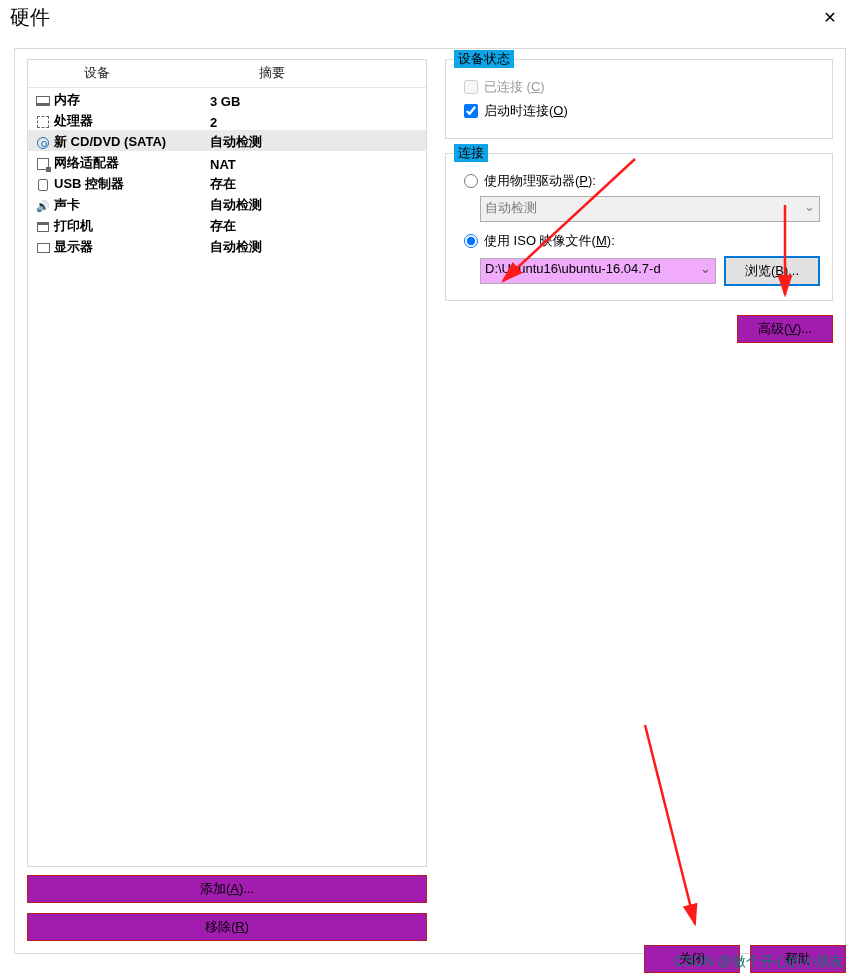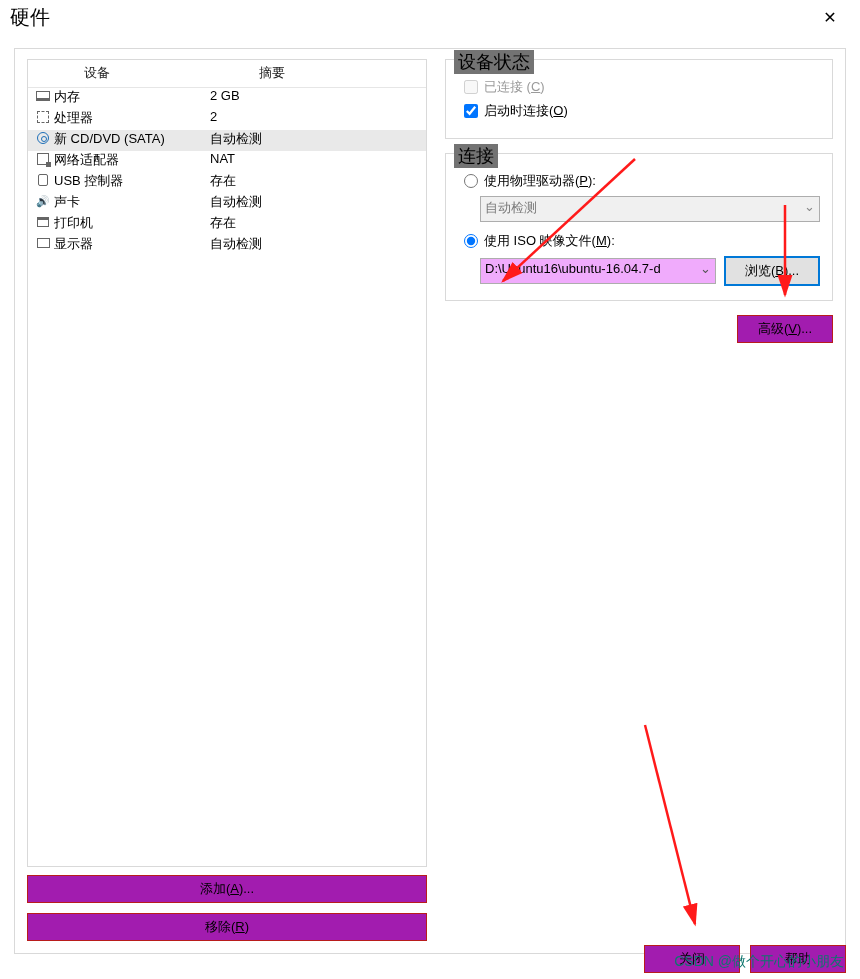--- a/index.html
+++ b/index.html
@@ -24,7 +24,7 @@
 button.win { background: #a21caf; border: 1px solid #b91c1c; padding: 4px 14px; font-size: 13px; cursor: default; min-width: 96px; }
 button.win.primary { background: #e1e1e1; border: 2px solid #0078d7; }
 .group { border: 1px solid #d9d9d9; margin-bottom: 14px; position: relative; padding: 14px 12px 12px 12px; }
-.group .legend { position: absolute; top: -10px; left: 8px; background: #737373; padding: 0 4px; font-size: 18px; }
+.group .legend { position: absolute; top: -10px; left: 8px; background: #0ea5e9; padding: 0 4px; font-size: 13px; }
 .chk, .rad { display: flex; align-items: center; gap: 6px; margin: 4px 0 6px 6px; }
 .chk input, .rad input { margin: 0; width: 14px; height: 14px; }
 .chk label, .rad label { font-size: 13px; }

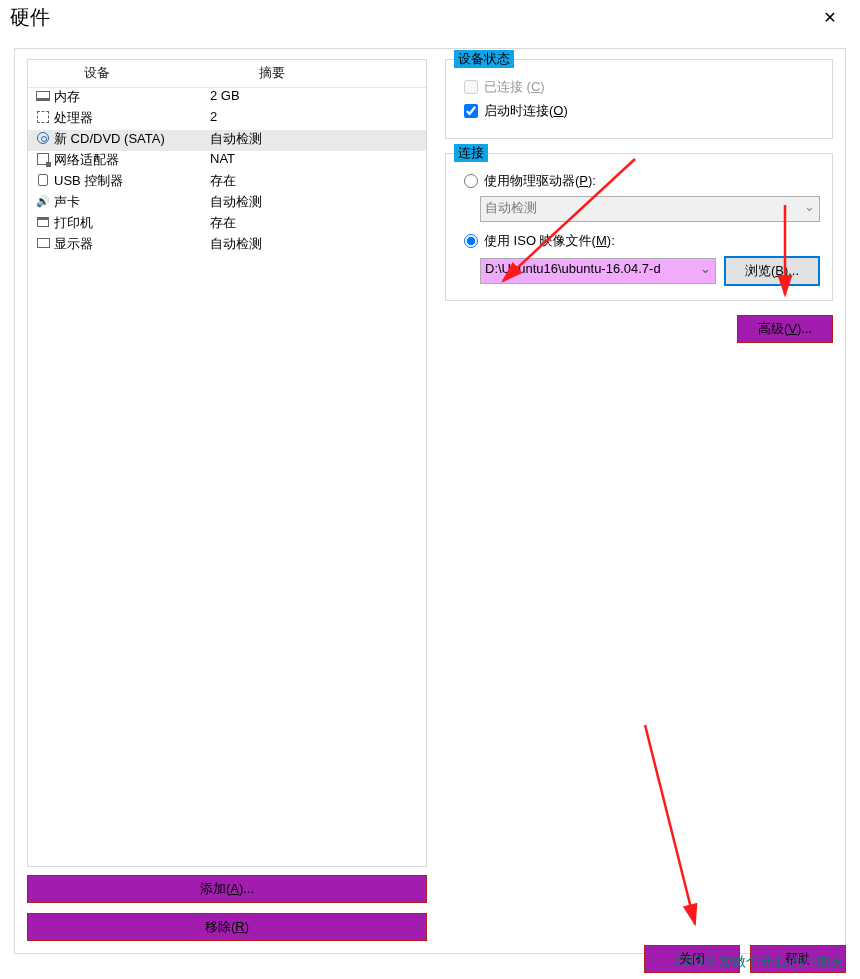--- a/index.html
+++ b/index.html
@@ -15,7 +15,7 @@
 .devlist { border: 1px solid #d9d9d9; flex: 1; overflow: hidden; }
 .devhead { display: flex; padding: 4px 8px 5px 8px; border-bottom: 1px solid #e6e6e6; color: #222; }
 .devhead .c1 { width: 175px; margin-left: 48px; }
-.devrow { display: flex; align-items: flex-start; height: 21px; padding: 0 6px; }
+.devrow { display: flex; align-items: flex-end; height: 21px; padding: 0 6px; font-weight: bold; }
 .devrow.selected { background: #e9e9e9; }
 .devrow .ic { width: 18px; height: 16px; display: flex; align-items: center; justify-content: center; color: #555; font-size: 11px; }
 .devrow .nm { width: 158px; padding-left: 2px; }

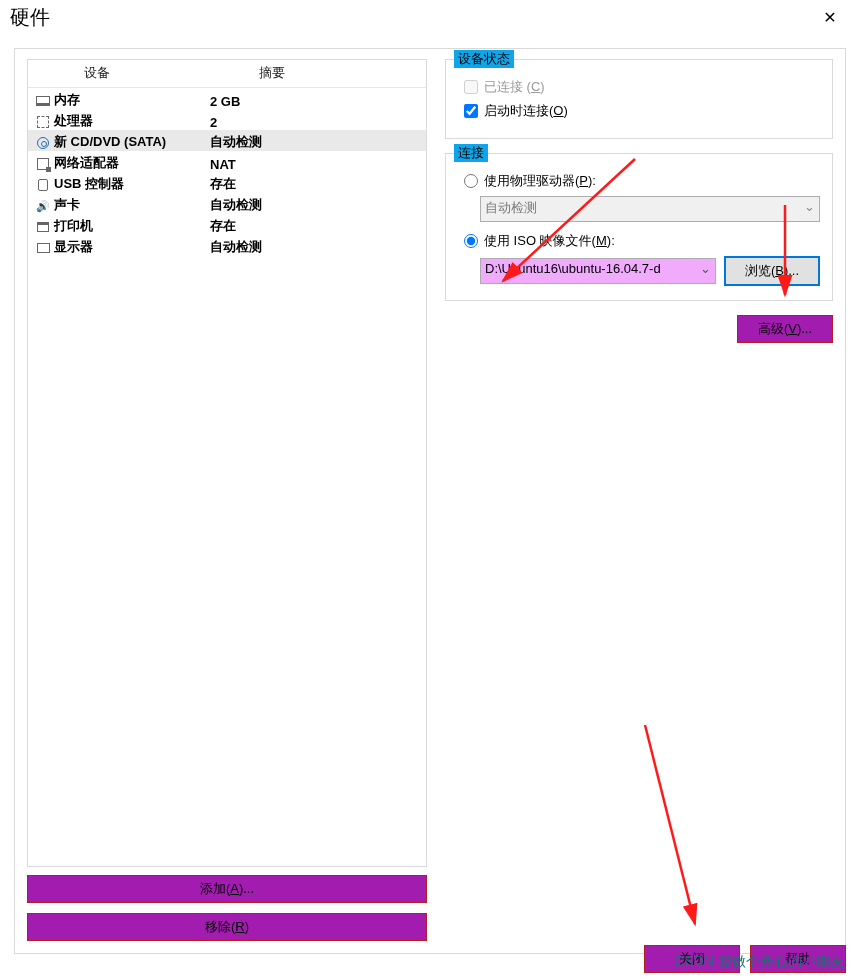--- a/index.html
+++ b/index.html
@@ -75,7 +75,7 @@
                 <div class="ic-mem"></div>
               </div>
             <div class="nm">内存</div>
-            <div class="sm">2 GB</div>
+            <div class="sm">3 GB</div>
           </div>
           <div class="devrow">
             <div class="ic">

